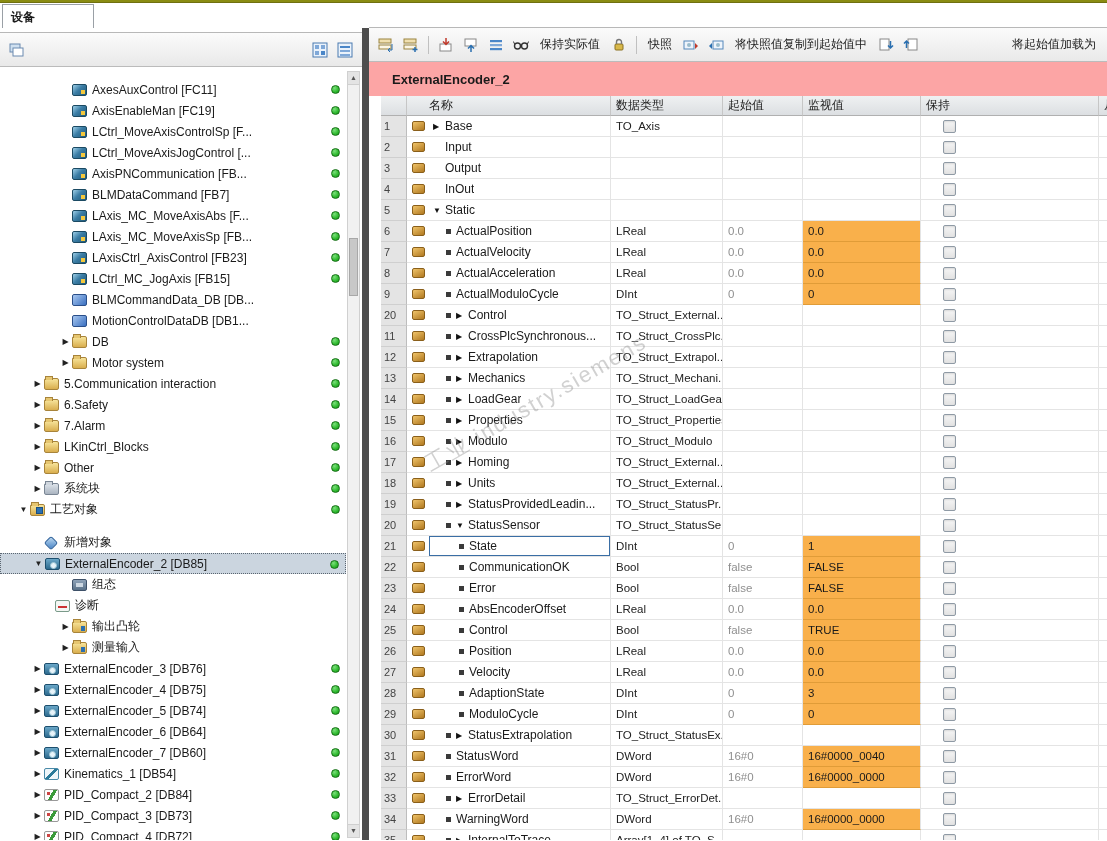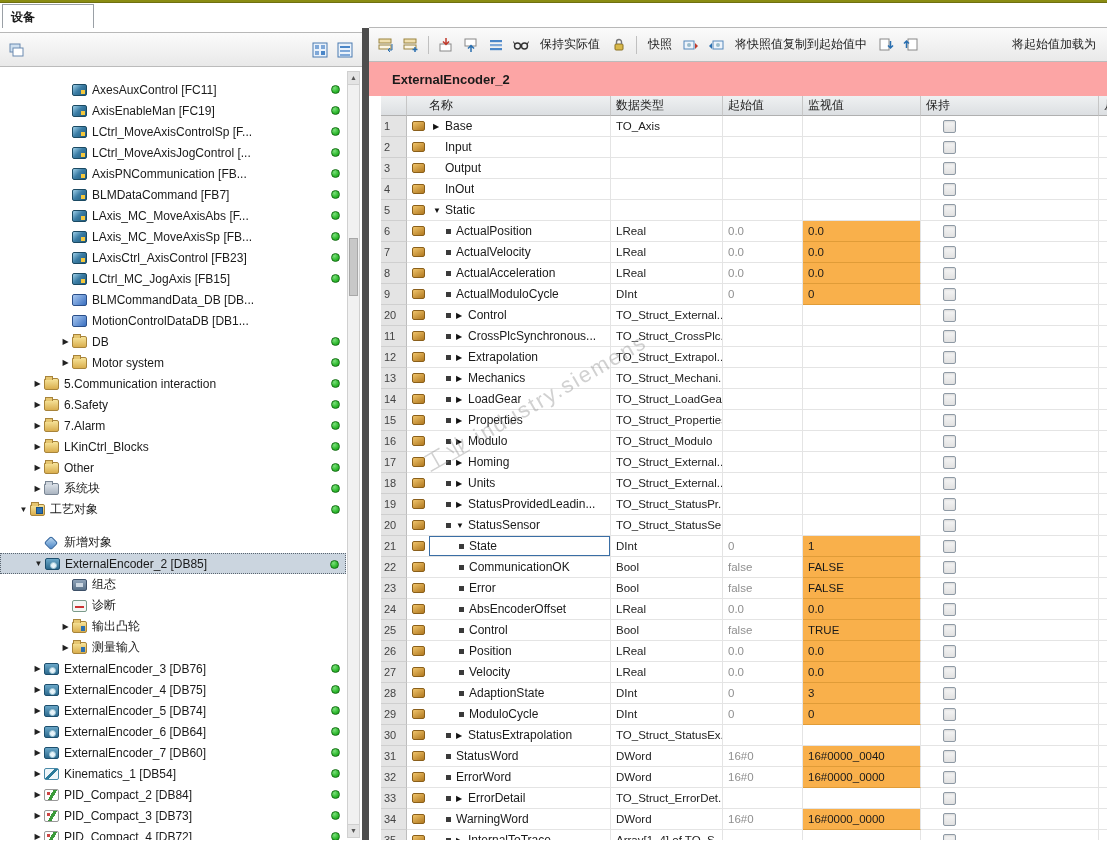--- a/index.html
+++ b/index.html
@@ -284,7 +284,7 @@
           <span class="ti ti-config"></span>
           <span class="tree-label">组态</span>
         </div>
-        <div class="tree-row" style="padding-left: 59px; font-family: Liberation Serif, serif;">
+        <div class="tree-row" style="padding-left: 42px; font-family: Liberation Serif, serif;">
           <span class="tree-arrow"></span>
           <span class="ti ti-diag"></span>
           <span class="tree-label">诊断</span>

